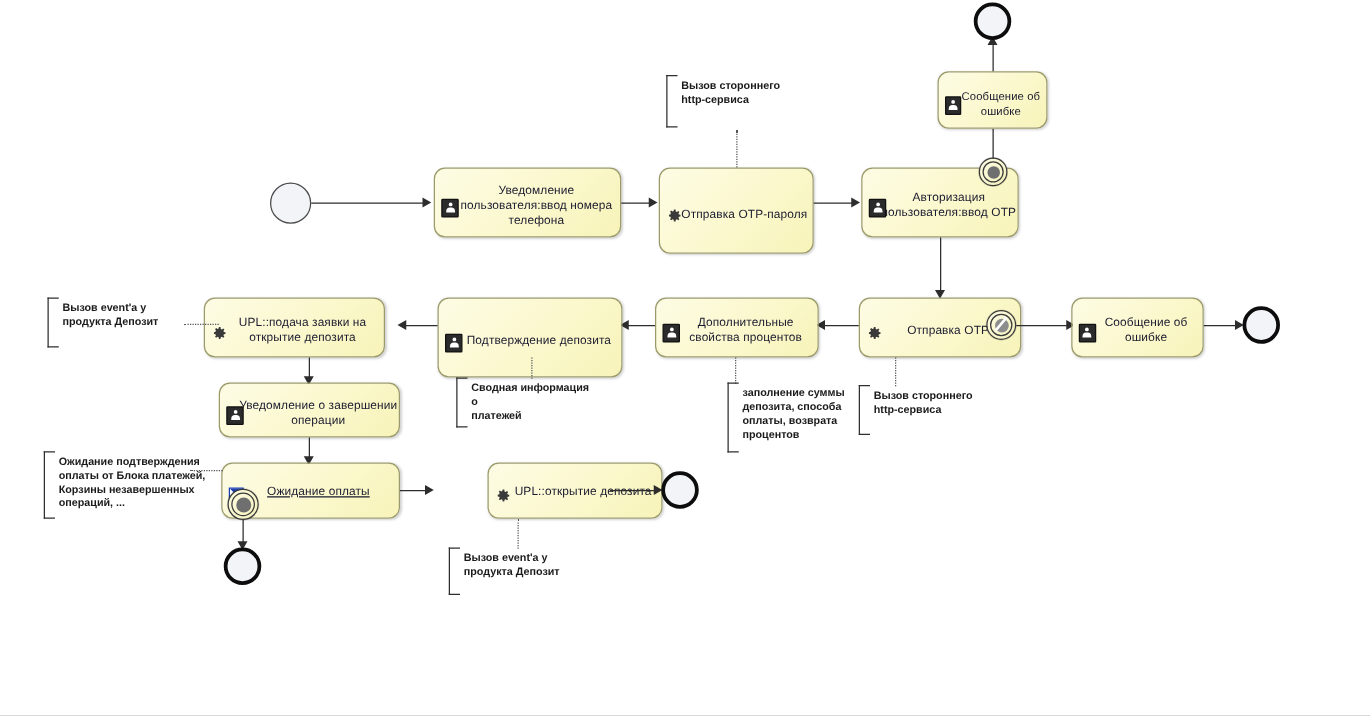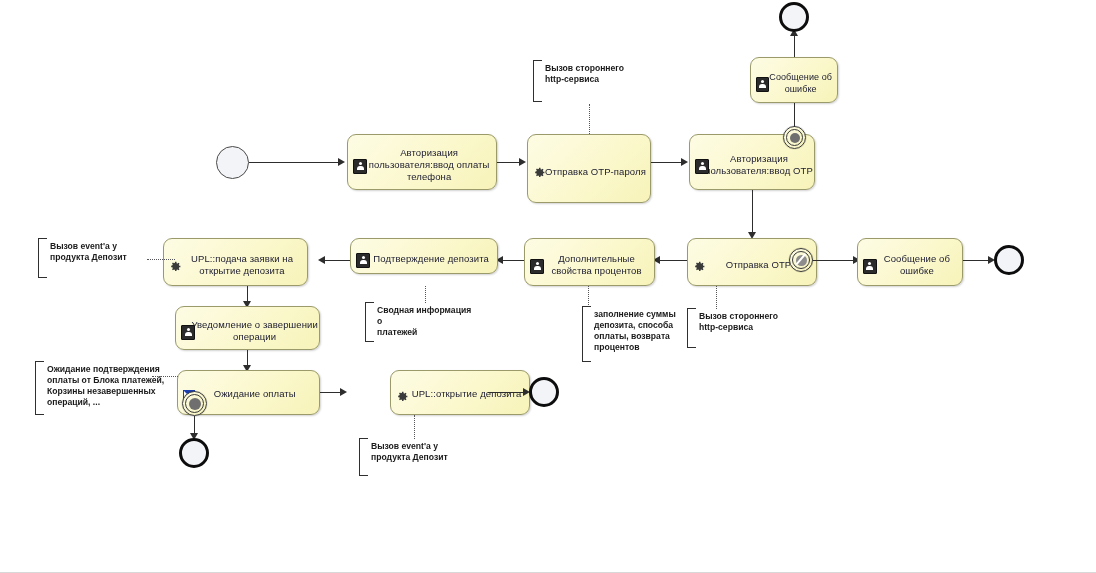--- a/index.html
+++ b/index.html
@@ -143,7 +143,7 @@
 
   <div class="task" style="left:347px;top:134px;width:150px;height:56px;">
     <span class="ticon icon-user"></span>
-    <span class="tlabel">Авторизация пользователя:ввод оплаты телефона</span>
+    <span class="tlabel">Уведомление пользователя:ввод номера телефона</span>
   </div>
 
   <div class="ln lnh" style="left:497px;top:162px;width:25px;"></div>

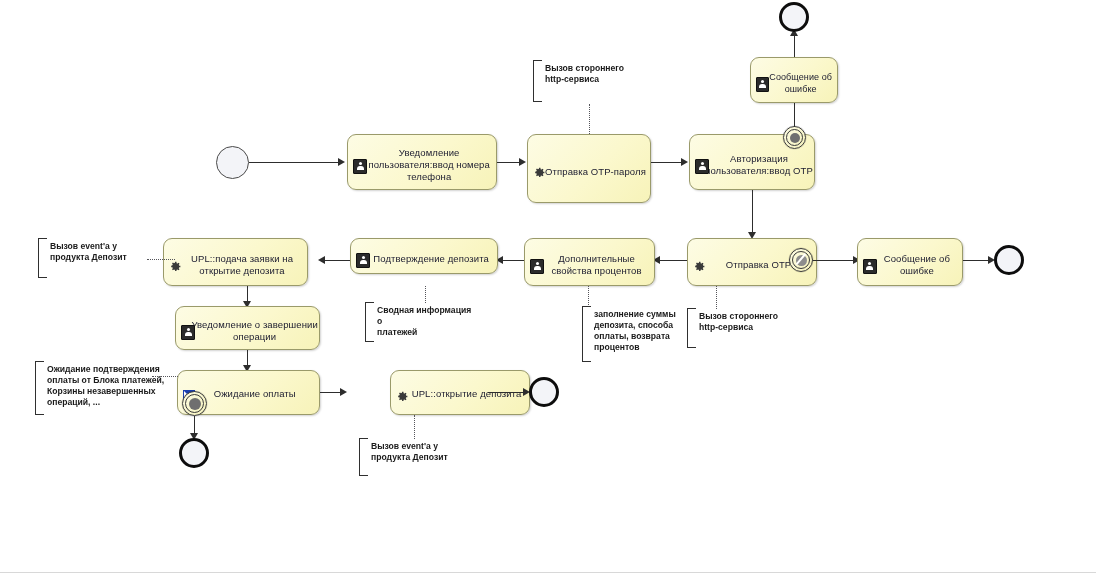--- a/index.html
+++ b/index.html
@@ -248,7 +248,7 @@
   <div class="ln lnh" style="left:498px;top:260px;width:26px;"></div>
   <div class="arrow ar-l" style="left:496px;top:256px;"></div>
 
-  <div class="task" style="left:350px;top:238px;width:148px;height:36px;">
+  <div class="task" style="left:350px;top:238px;width:148px;height:64px;">
     <span class="ticon icon-user"></span>
     <span class="tlabel">Подтверждение депозита</span>
   </div>

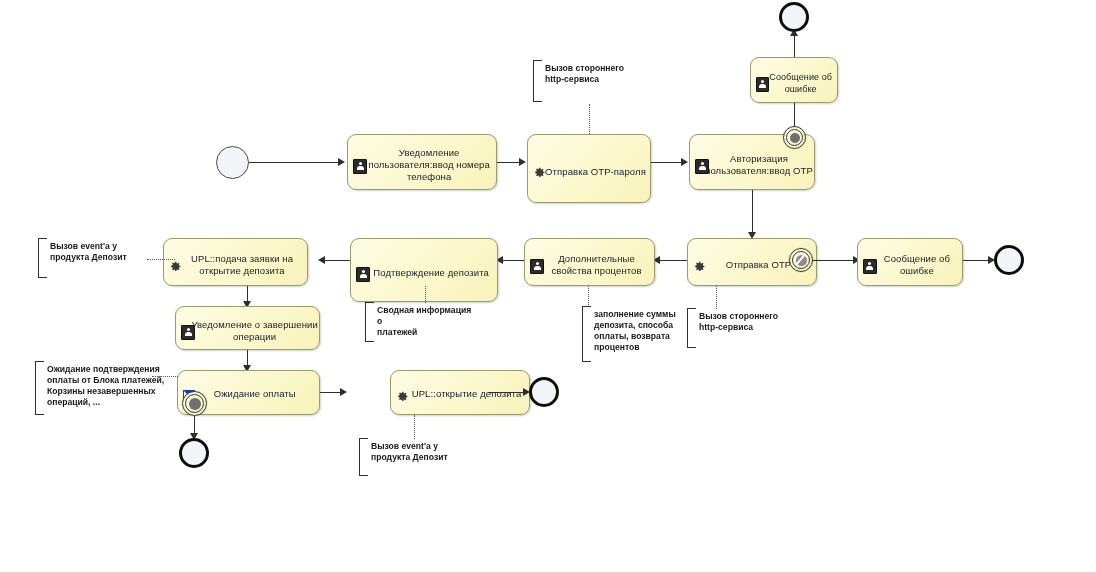--- a/index.html
+++ b/index.html
@@ -293,7 +293,7 @@
 
   <div class="task" style="left:177px;top:370px;width:143px;height:45px;">
     <span class="ticon icon-msg"></span>
-    <span class="tlabel" style="padding-top:2px;">Ожидание оплаты</span>
+    <span class="tlabel" style="padding-top:2px;text-decoration:underline;">Ожидание оплаты</span>
   </div>
 
   <div class="ev ev-bnd" style="left:182px;top:391px;width:25px;height:25px;">

